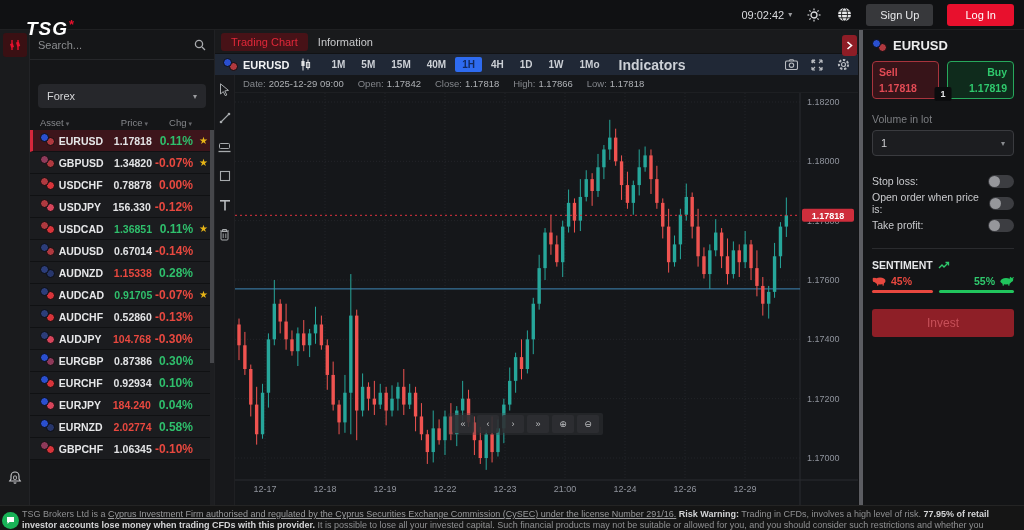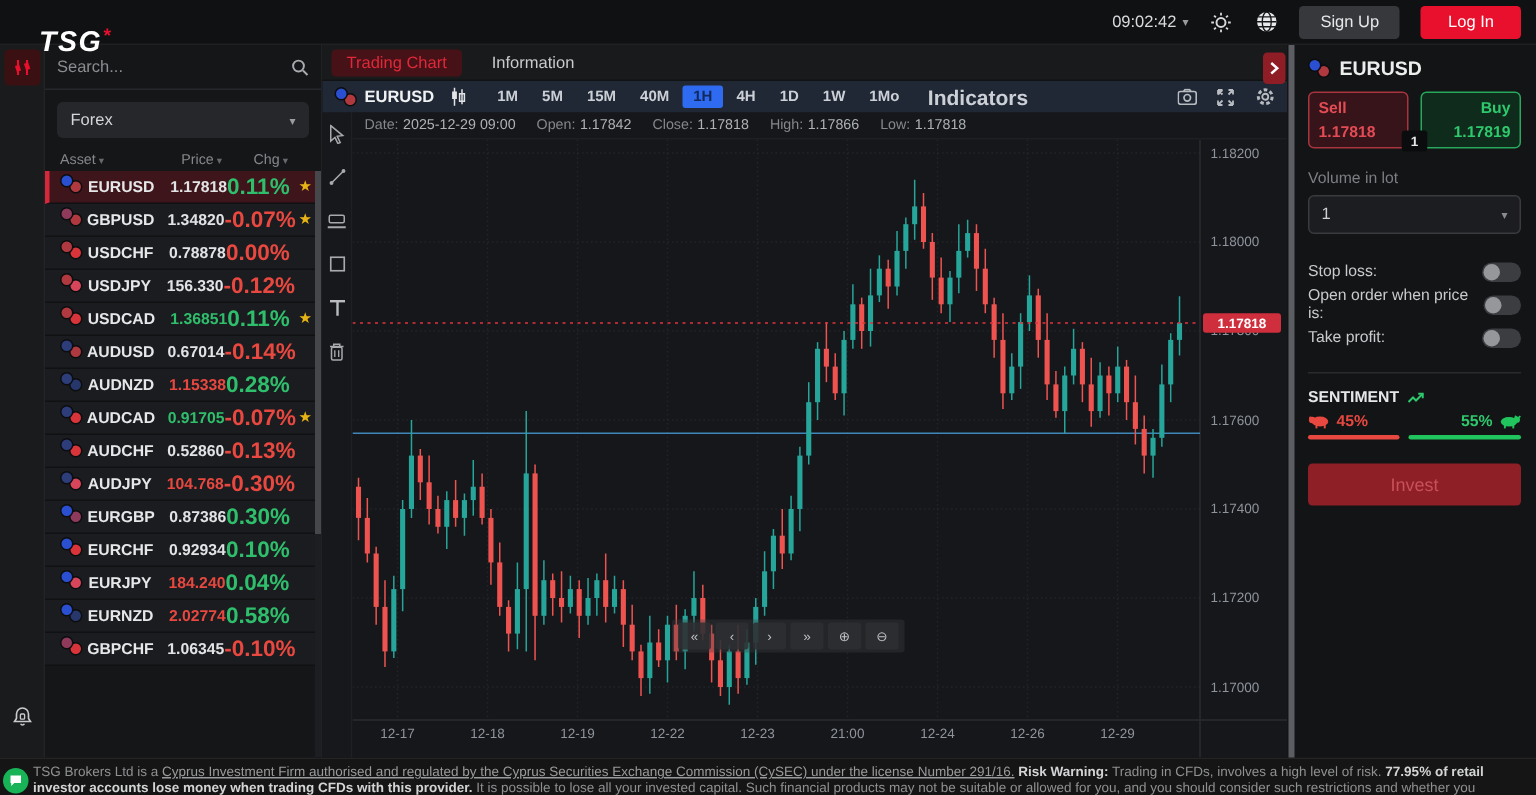--- a/index.html
+++ b/index.html
@@ -58,7 +58,7 @@
 
   
   .main { width:643px; display:flex; flex-direction:column; background:#15171a; }
-  .tabs-row { height:25px; background:#191a1c; display:flex; align-items:center; padding:0 6px; gap:10px; border-bottom:1px solid #111214; }
+  .tabs-row { height:25px; background:#191a1c; display:flex; align-items:center; padding:0 6px; border-bottom:1px solid #111214; }
   .tab { font-size:11px; padding:3px 10px; border-radius:3px; cursor:pointer; color:#c9cacc; }
   .tab.active { background:#471217; color:#e02839; }
   .chart-toolbar { height:21px; background:#202836; display:flex; align-items:center; padding:0 8px; gap:2px; }

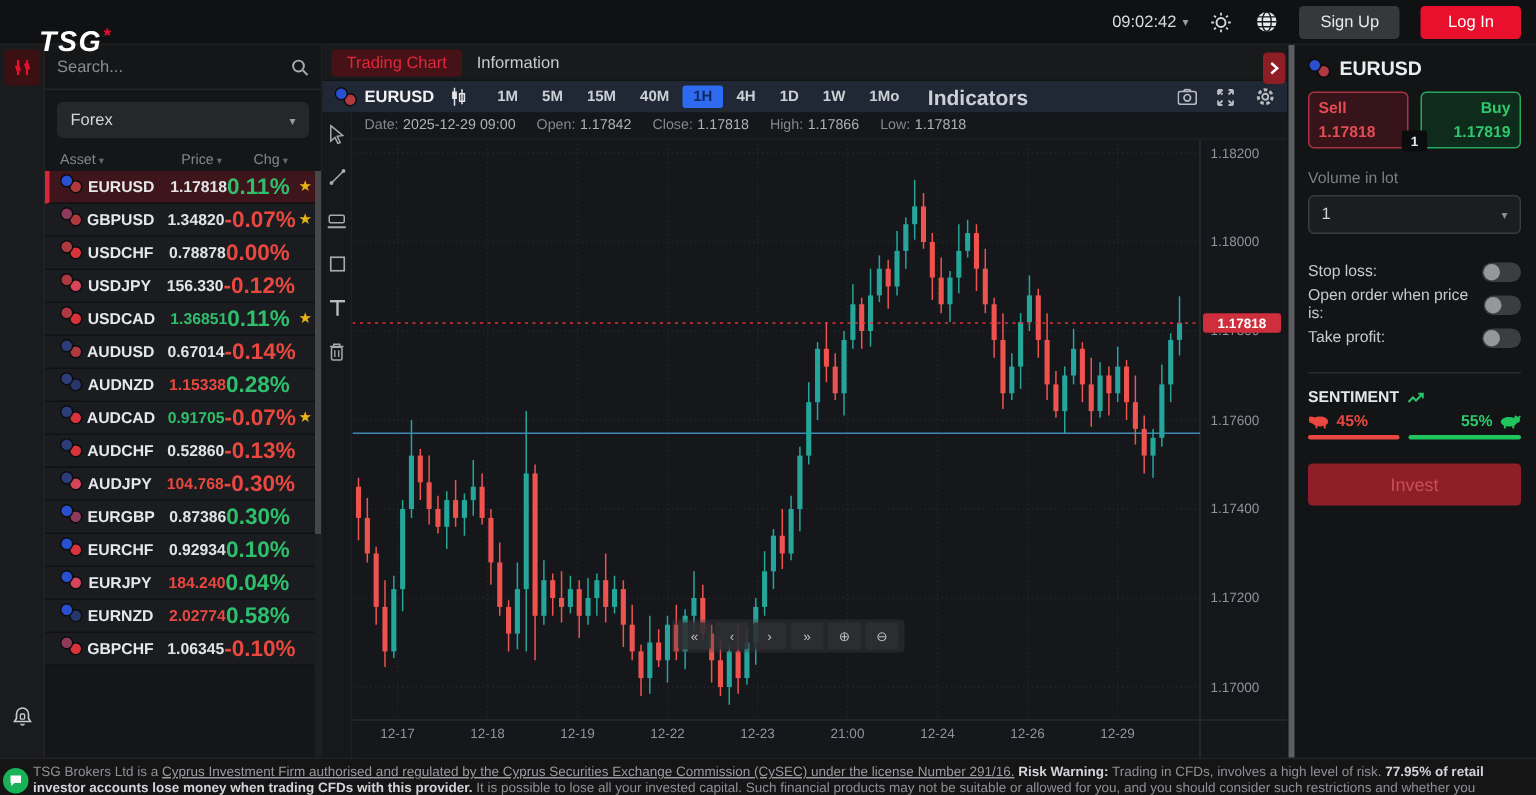--- a/index.html
+++ b/index.html
@@ -33,7 +33,7 @@
   .search-row input { flex:1; background:transparent; border:none; outline:none; color:#b9babd; font-size:11px;
     font-family:"Liberation Sans","DejaVu Sans",sans-serif; }
   .search-row input::placeholder { color:#8b8d90; }
-  .cat-select { margin:8px 8px 6px; height:24px; background:#26272b; border-radius:4px; display:flex; align-items:center;
+  .cat-select { margin:24px 8px 6px; height:24px; background:#26272b; border-radius:4px; display:flex; align-items:center;
     justify-content:space-between; padding:0 9px; font-size:11px; color:#d5d6d8; cursor:pointer; }
   .cat-select .chev { font-size:8px; color:#9b9c9f; }
   .list-head { display:flex; align-items:center; height:16px; padding:0 6px 0 10px; font-size:9.5px; color:#85878b; }

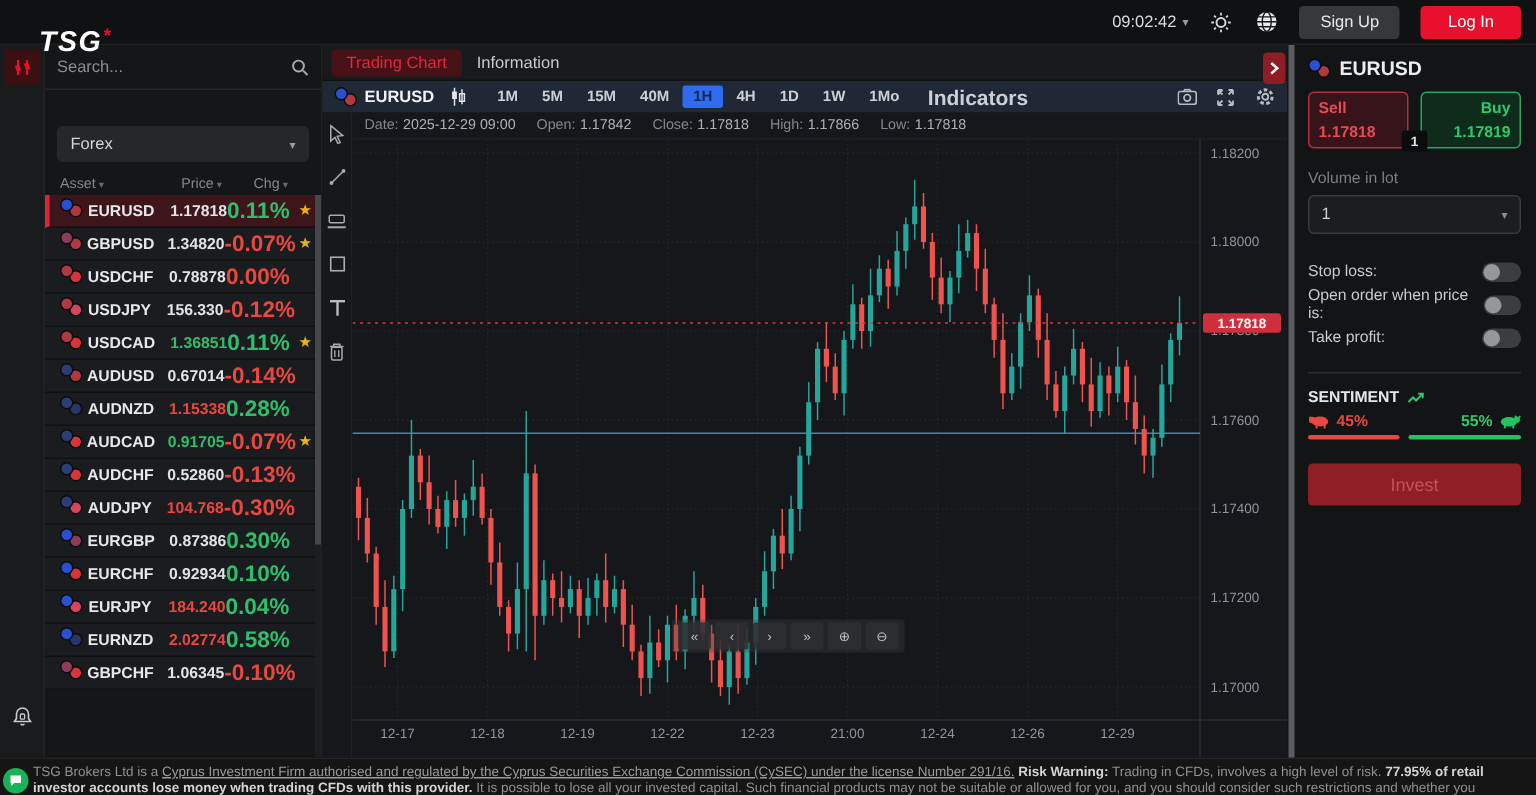--- a/index.html
+++ b/index.html
@@ -46,7 +46,7 @@
   .a-flag { width:20px; }
   .a-name { flex:1; font-size:10.5px; font-weight:bold; color:#e6e7e9; }
   .a-price { width:52px; text-align:right; font-size:10.5px; font-weight:bold; }
-  .a-chg { width:44px; text-align:right; font-size:15px; font-weight:bold; }
+  .a-chg { width:44px; text-align:right; font-size:12px; font-weight:bold; }
   .a-star { width:16px; text-align:right; font-size:10px; color:#e7b416; }
   .c-neutral { color:#e2e3e5; } .c-up { color:#2fbf6c; } .c-down { color:#e8483f; }
   .flag { position:relative; display:inline-block; width:15px; height:13px; }

